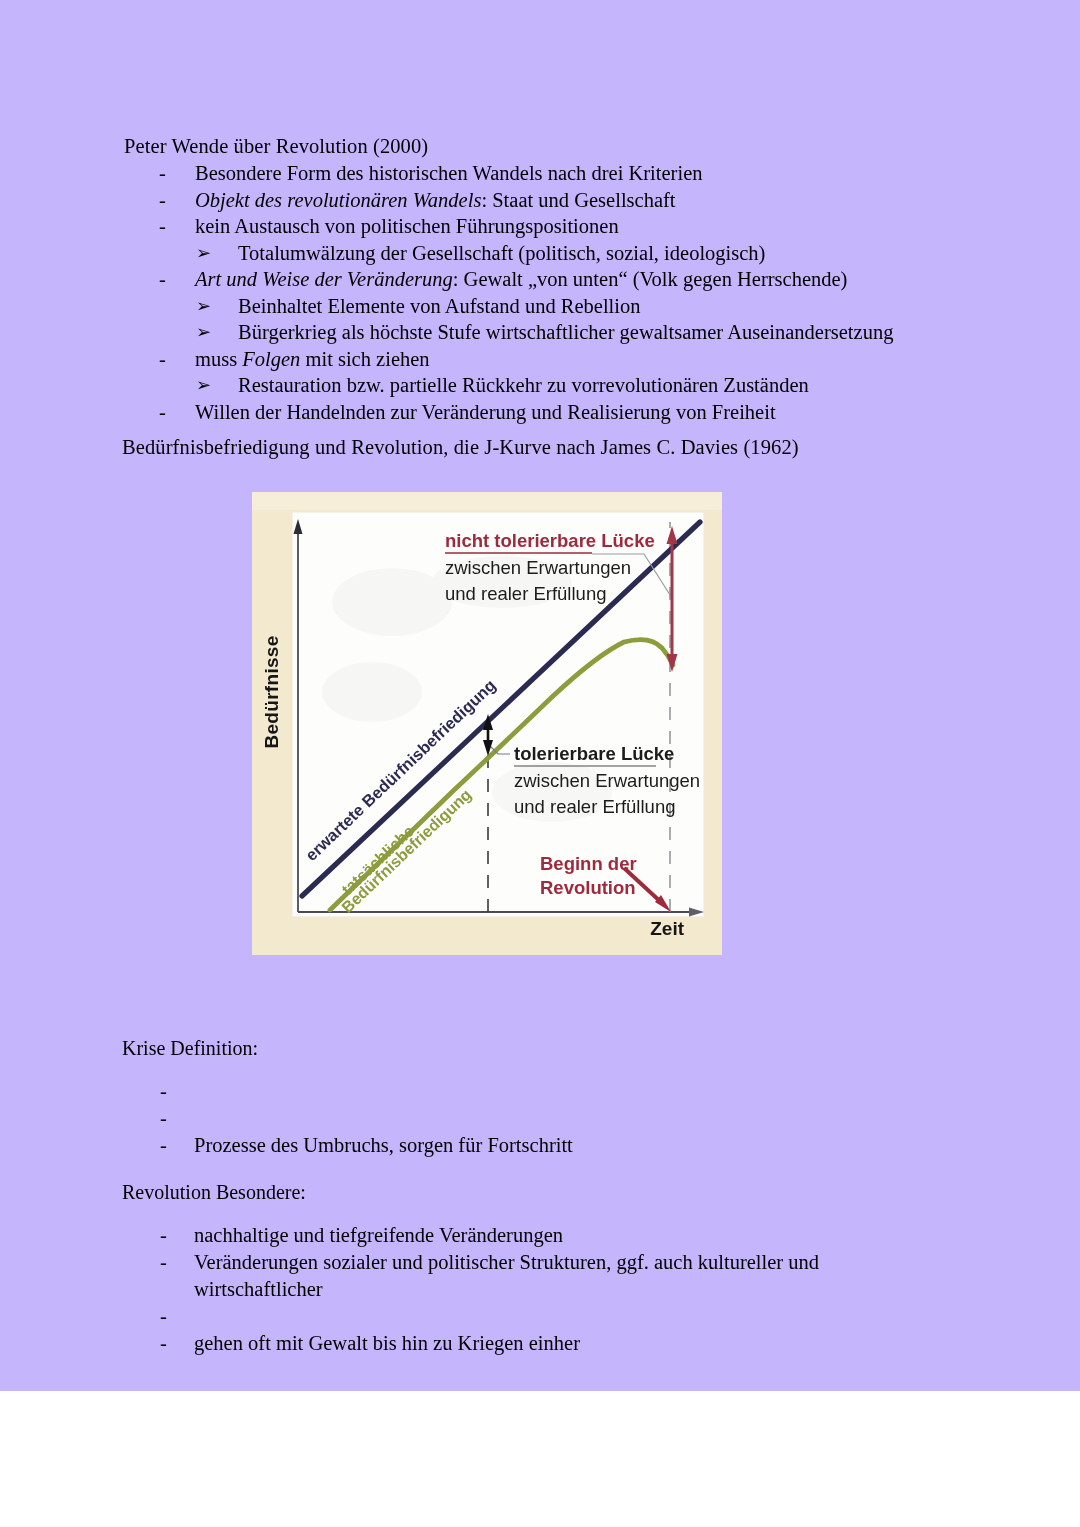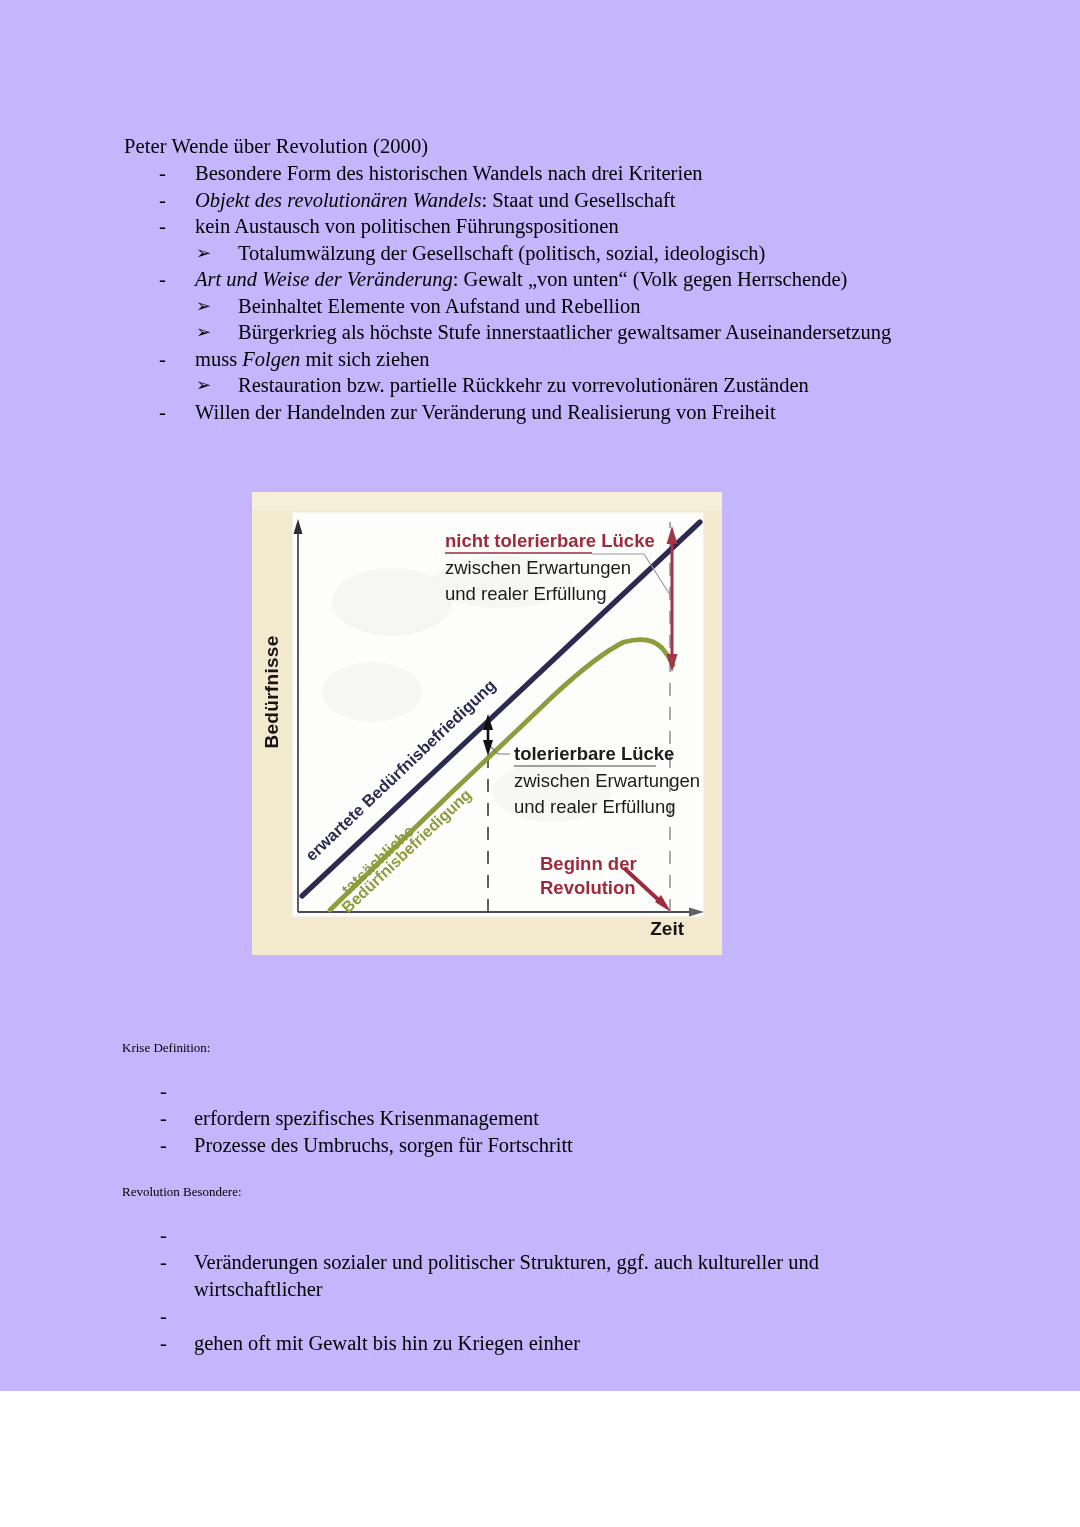--- a/index.html
+++ b/index.html
@@ -130,7 +130,7 @@
       </li>
       <li class="bullet-row lvl2">
         <span class="bullet-mark">➢</span>
-        <span class="bullet-text">Bürgerkrieg als höchste Stufe innerstaatlicher gewaltsamer Auseinandersetzung</span>
+        <span class="bullet-text">Bürgerkrieg als höchste Stufe wirtschaftlicher gewaltsamer Auseinandersetzung</span>
       </li>
       <li class="bullet-row lvl1">
         <span class="bullet-mark">-</span>

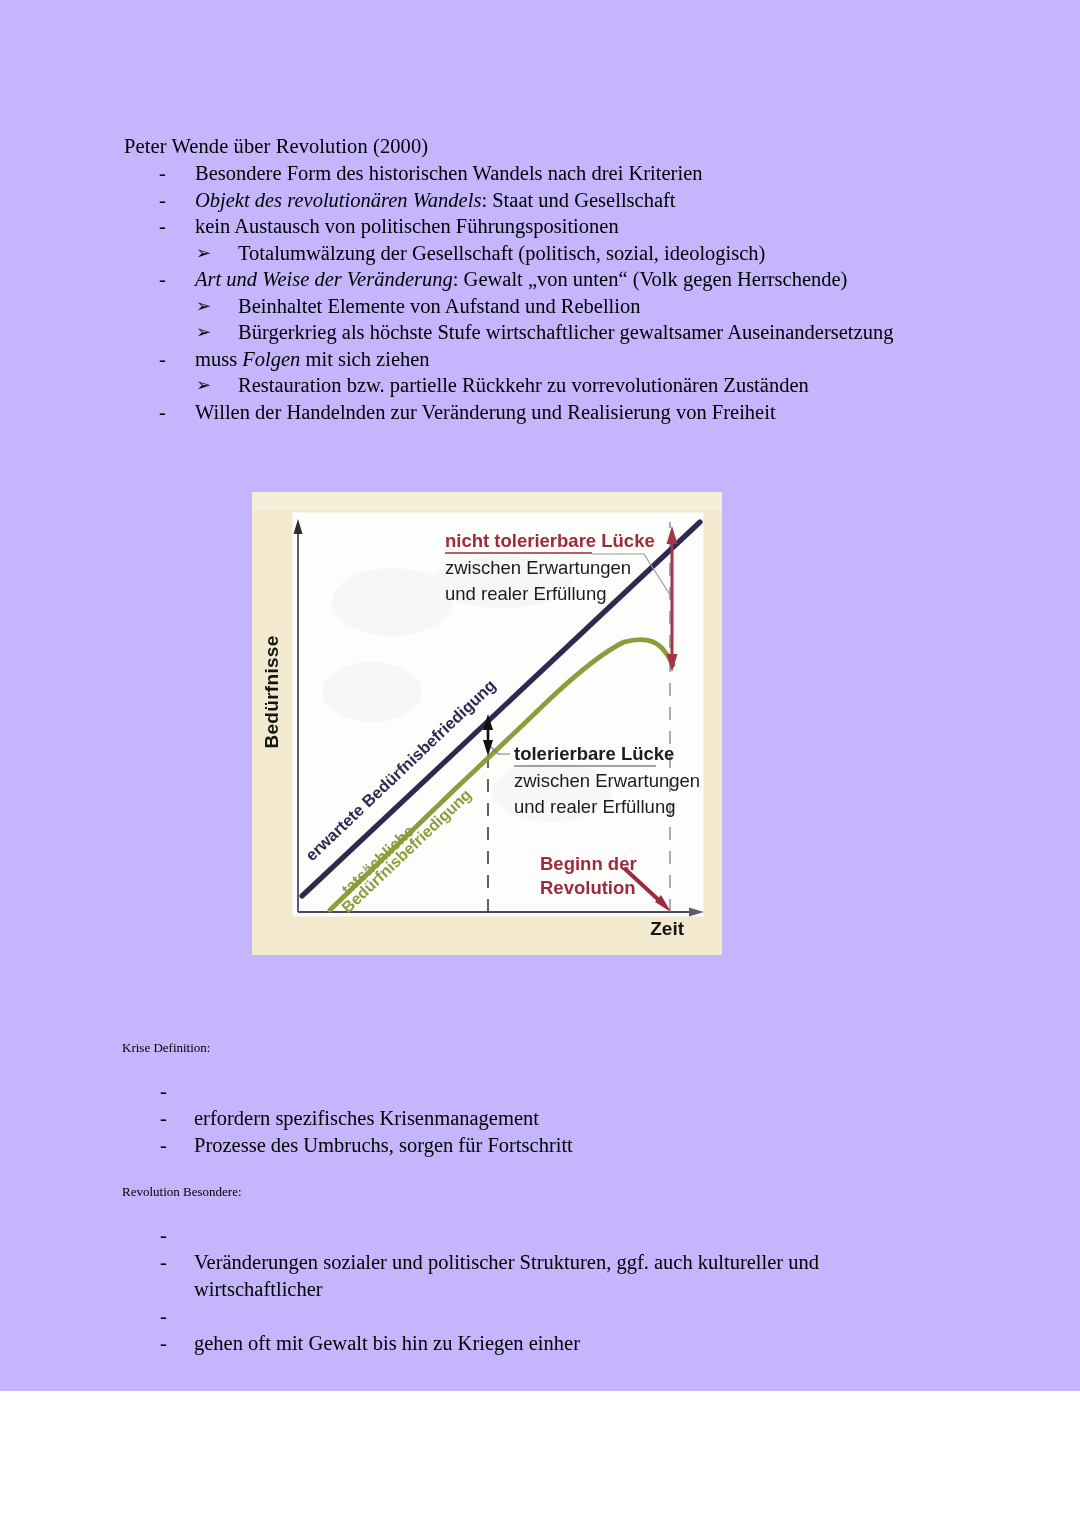--- a/index.html
+++ b/index.html
@@ -146,6 +146,7 @@
       </li>
     </ul>
 
+  <div class="heading" style="left:122px; top:434px;">Bedürfnisbefriedigung und Revolution, die J-Kurve nach James C. Davies (1962)</div>
 
   <div class="figure">
     <svg width="470" height="463" viewBox="0 0 470 463" xmlns="http://www.w3.org/2000/svg">

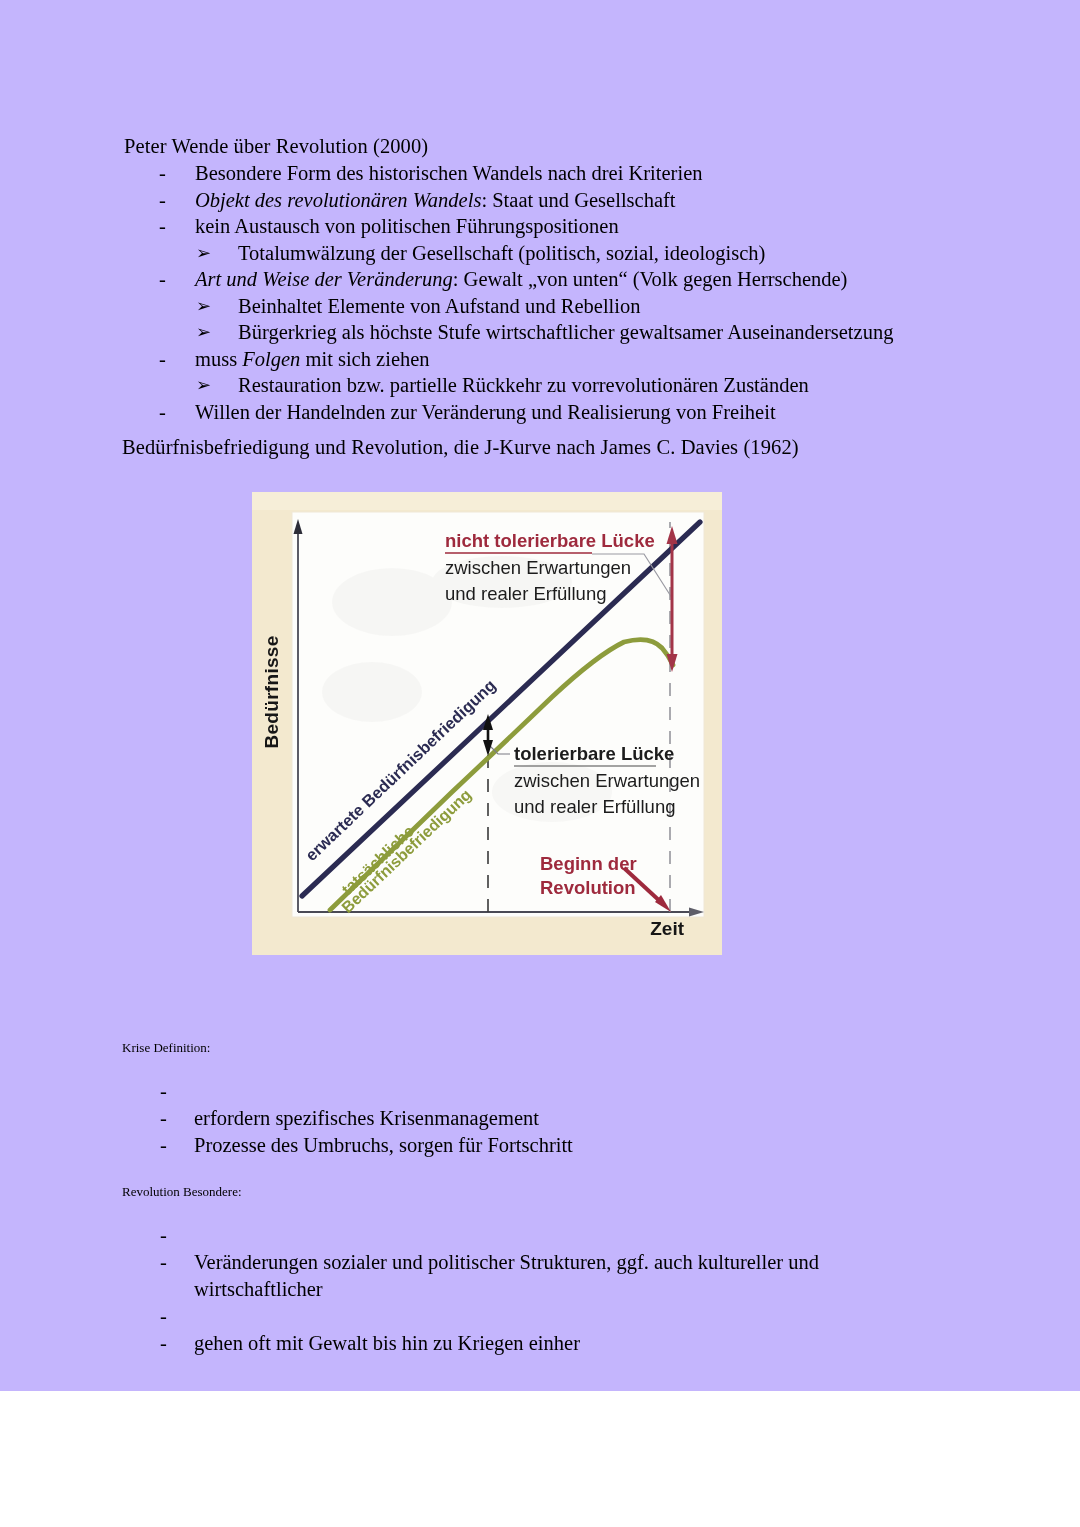--- a/index.html
+++ b/index.html
@@ -72,7 +72,7 @@
   
   .sec-heading {
     position: absolute;
-    font-size: 13px;
+    font-size: 20px;
     line-height: 26px;
     white-space: nowrap;
   }

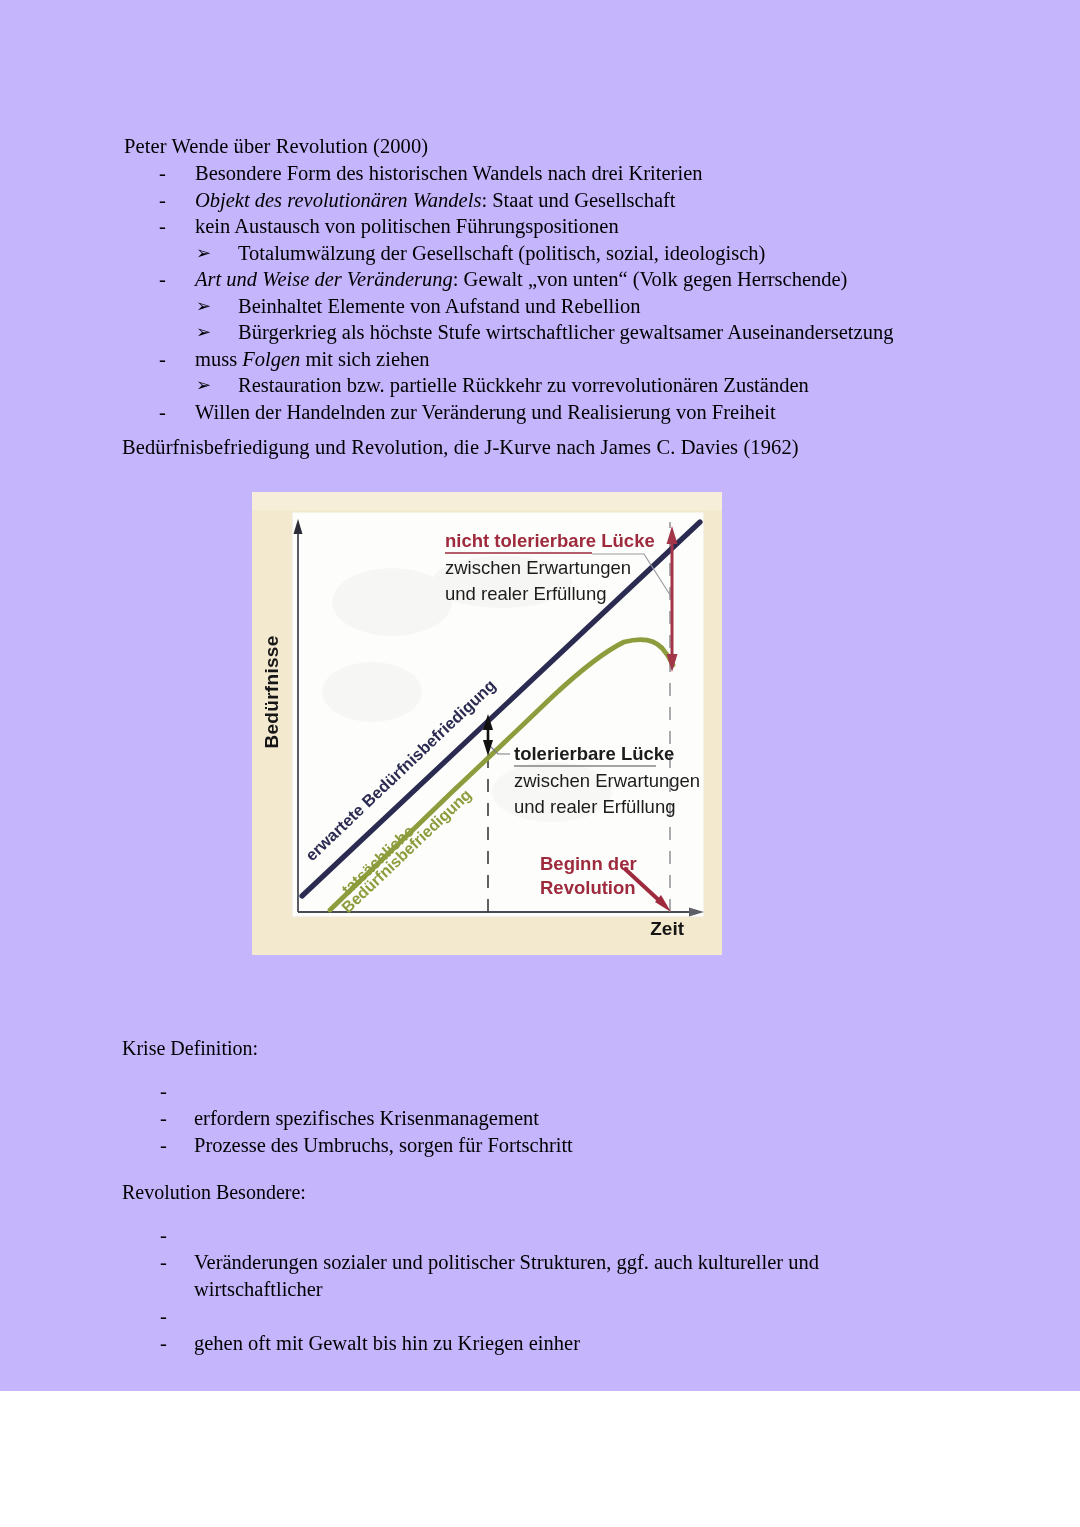--- a/index.html
+++ b/index.html
@@ -224,7 +224,6 @@
       </li>
       <li class="bullet-row lvl1">
         <span class="bullet-mark">-</span>
-        <span class="bullet-text">erfordern spezifisches Krisenmanagement</span>
       </li>
       <li class="bullet-row lvl1">
         <span class="bullet-mark">-</span>

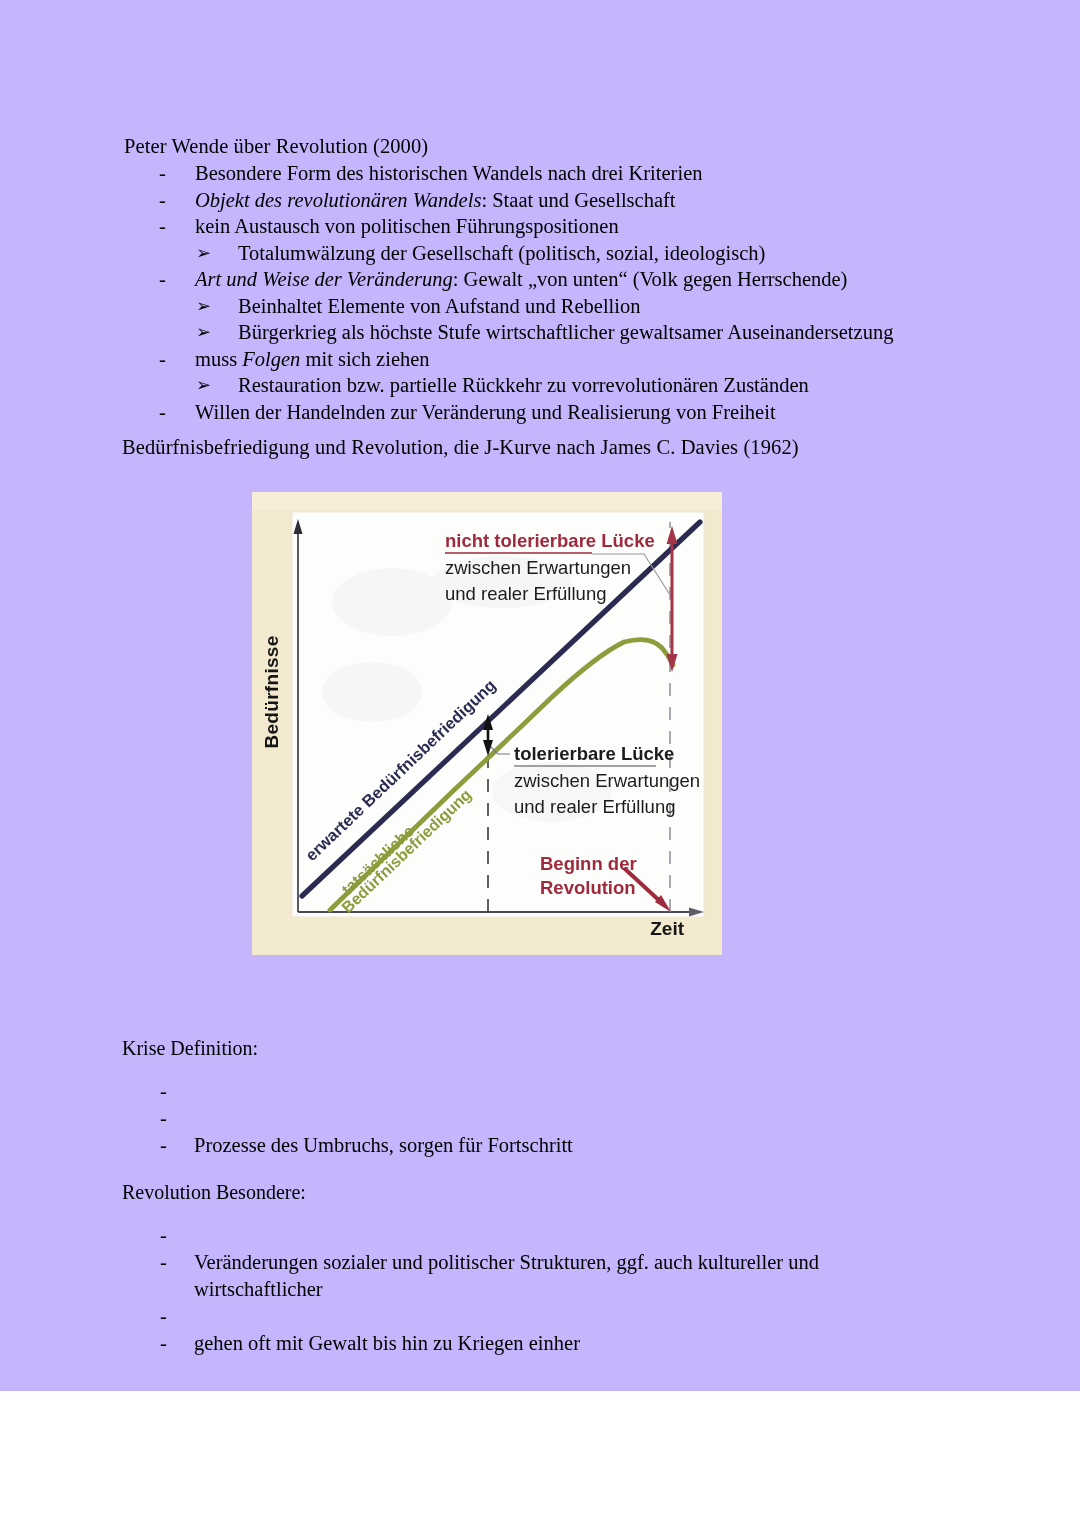--- a/index.html
+++ b/index.html
@@ -236,6 +236,7 @@
   <ul class="sec-list" id="list3" style="left:122px; top:1222px; width:840px;">
       <li class="bullet-row lvl1">
         <span class="bullet-mark">-</span>
+        <span class="bullet-text">nachhaltige und tiefgreifende Veränderungen</span>
       </li>
       <li class="bullet-row lvl1">
         <span class="bullet-mark">-</span>

